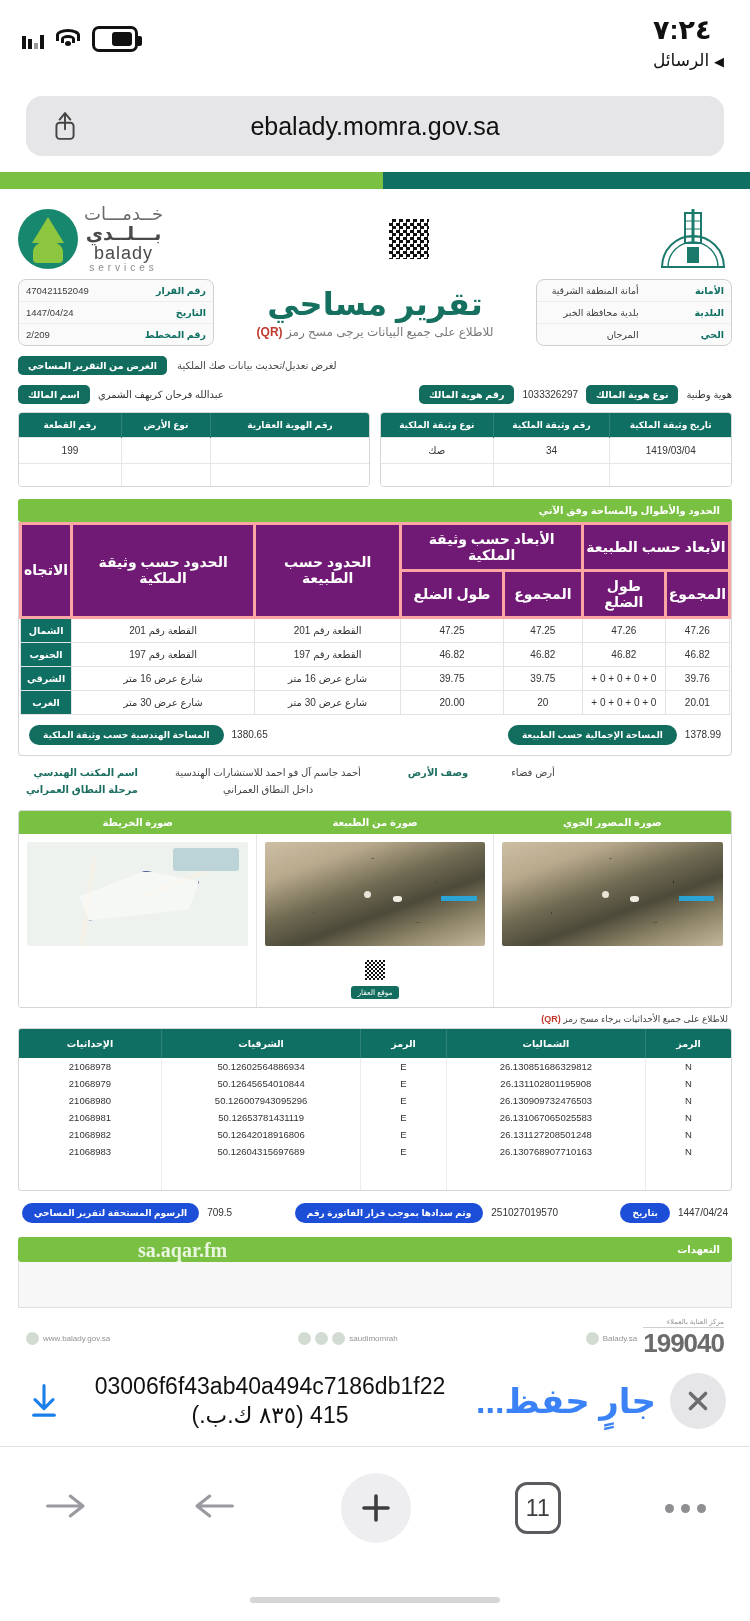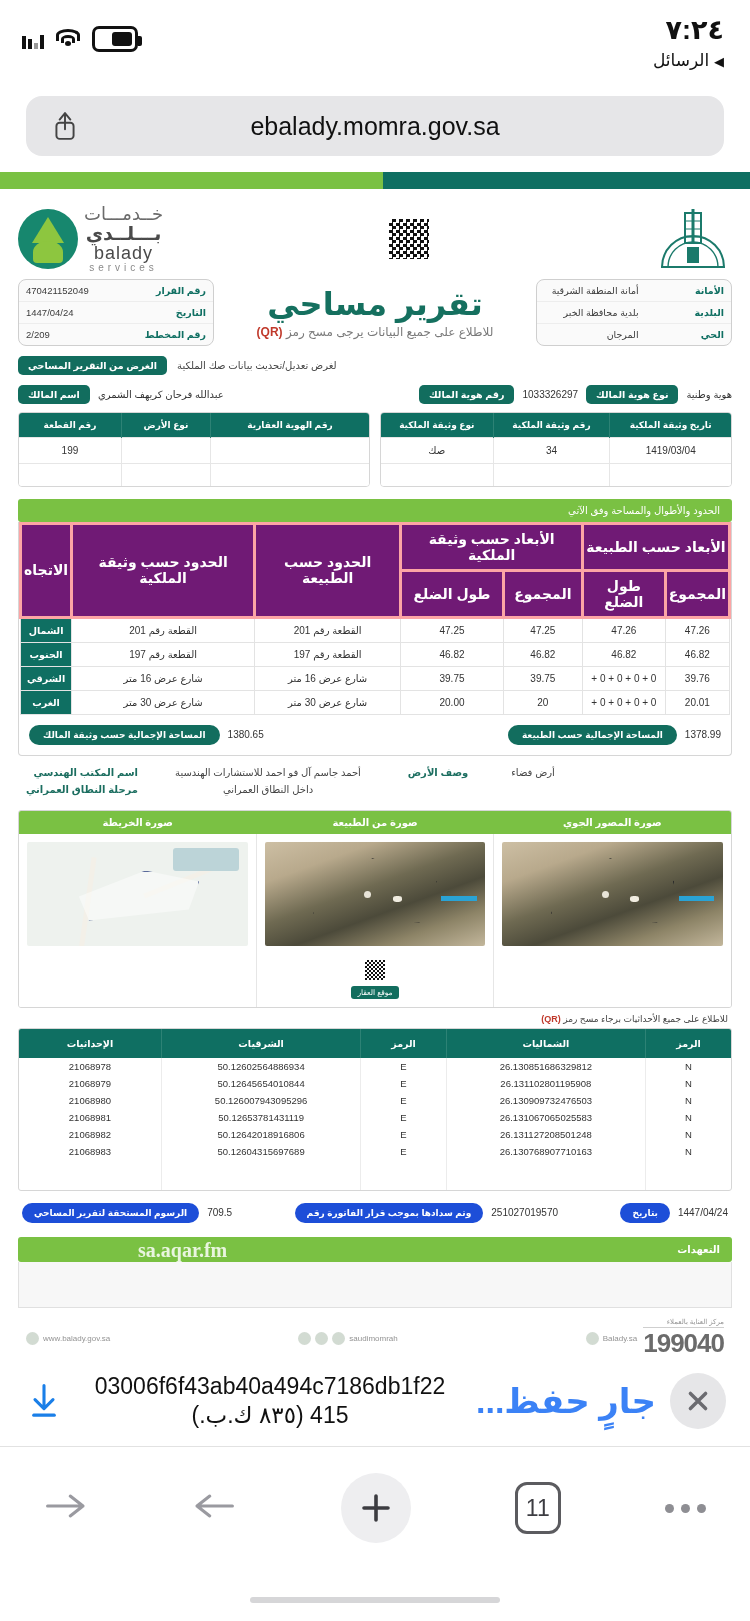--- a/index.html
+++ b/index.html
@@ -28,7 +28,7 @@
   .bars b:nth-child(2){ height:6px; background:#999; }
   .bars b:nth-child(3){ height:10px; }
   .bars b:nth-child(4){ height:13px; }
-  .sb-right { position:absolute; right:26px; top:14px; text-align:right;margin-left:19px; }
+  .sb-right { position:absolute; right:26px; top:14px; text-align:left;margin-left:19px; }
   .sb-time { font-size:27px; font-weight:600; color:#111; letter-spacing:1px; }
   .sb-back { font-size:17px; color:#111; margin-top:4px; white-space:nowrap; }
   .sb-back .tri { display:inline-block; font-size:13px; }

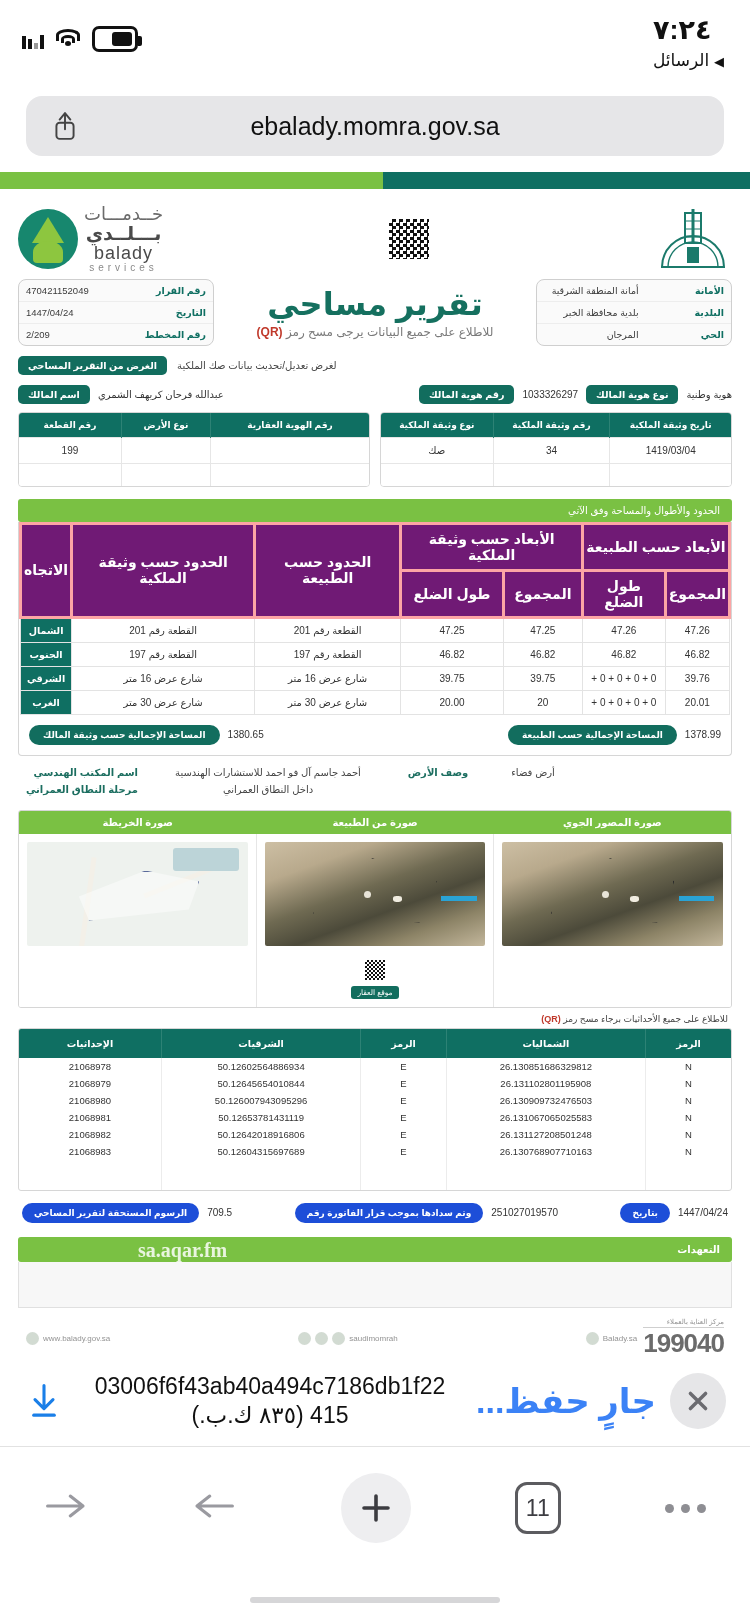--- a/index.html
+++ b/index.html
@@ -98,7 +98,7 @@
   .tbl td:last-child { border-left:none; }
   .tbl tr.empty td { height:22px; }
 
-  .sec-green { background:#7ac143; color:#fff; font-size:10px; font-weight:normal; padding:6px 12px; margin: 12px 6px 0 6px; border-radius:3px; text-align:right; }
+  .sec-green { background:#7ac143; color:#fff; font-size:10px; font-weight:bold; padding:6px 12px; margin: 12px 6px 0 6px; border-radius:3px; text-align:right; }
 
   .bigtbl { margin: 0 6px; border:1px solid #d6d6d6; border-top:none; border-radius:0 0 4px 4px; background:#fff; }
   .bigtbl table { width:100%; border-collapse:collapse; }

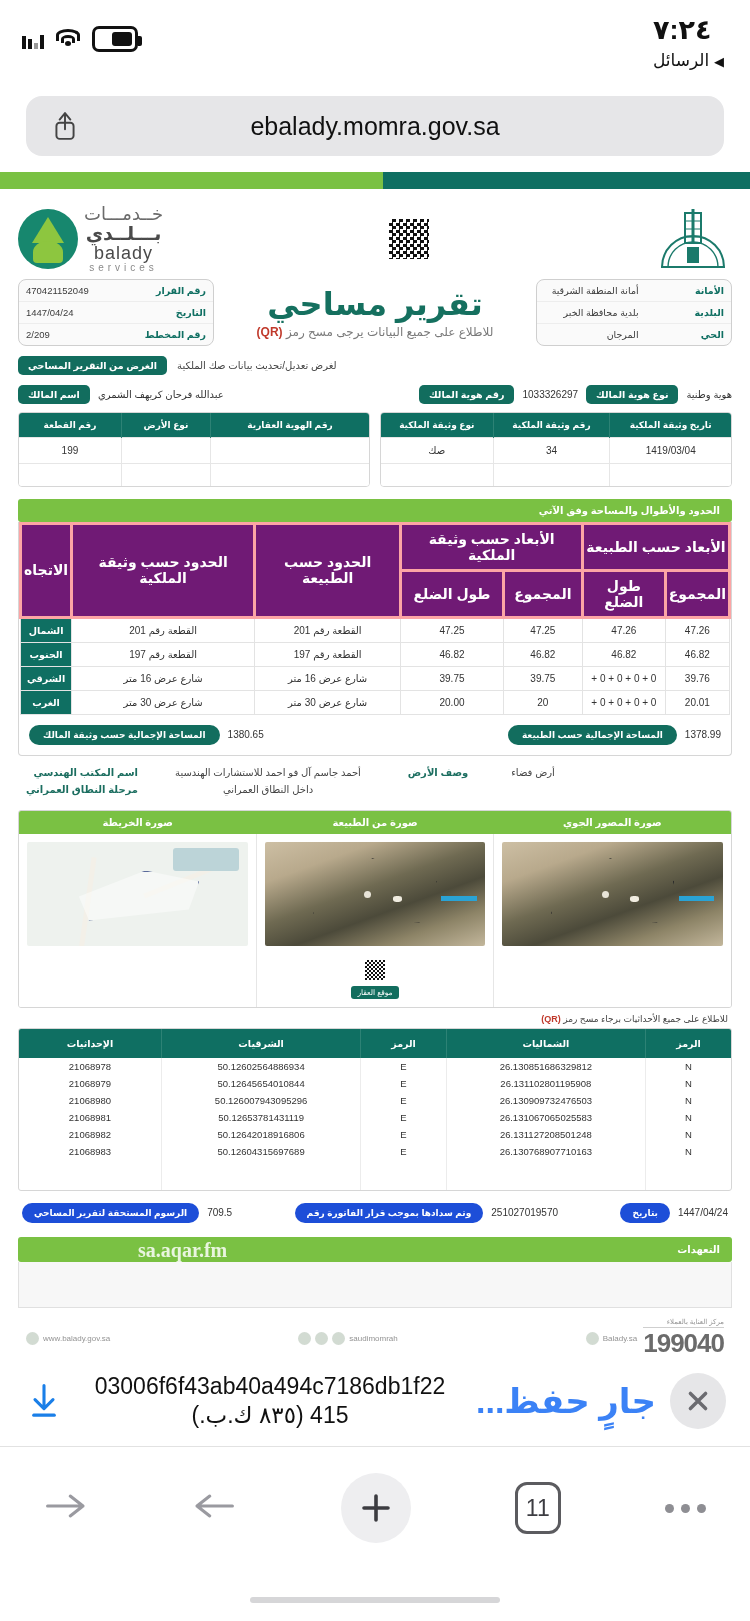--- a/index.html
+++ b/index.html
@@ -433,7 +433,7 @@
           <div class="g">المساحة الإجمالية حسب الطبيعة</div>
           <div class="sp"></div>
           <div class="v">1380.65</div>
-          <div class="g">المساحة الإجمالية حسب وثيقة المالك</div>
+          <div class="g">المساحة الهندسية حسب وثيقة الملكية</div>
         </div>
       </div>
 

